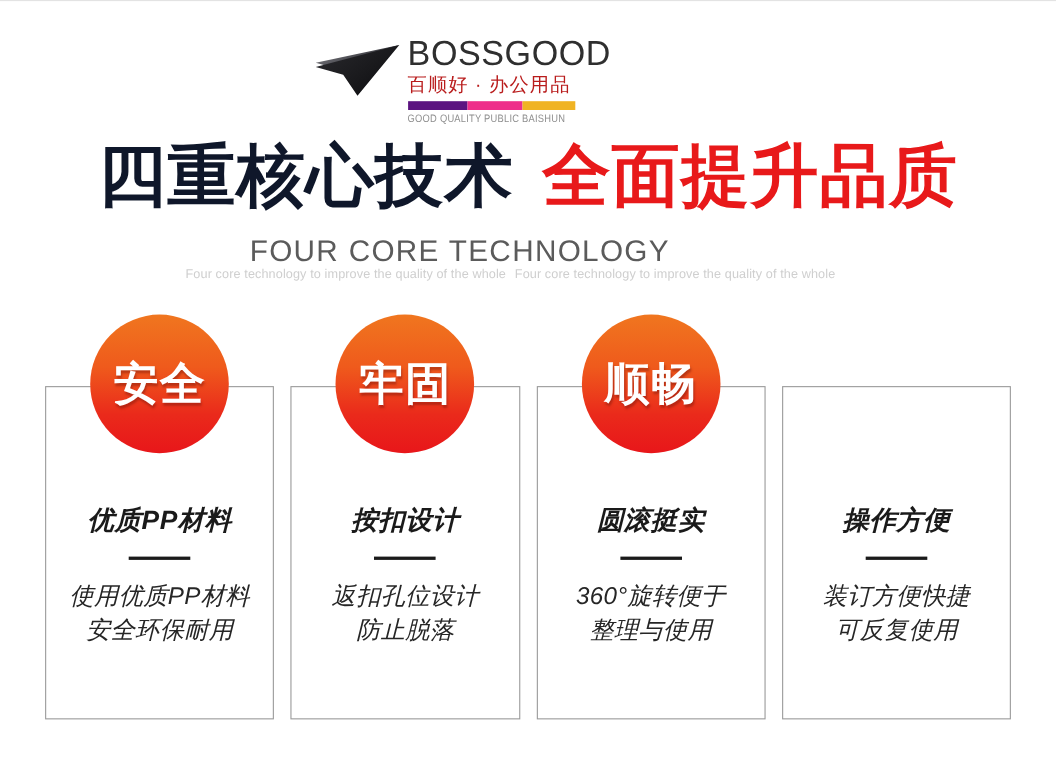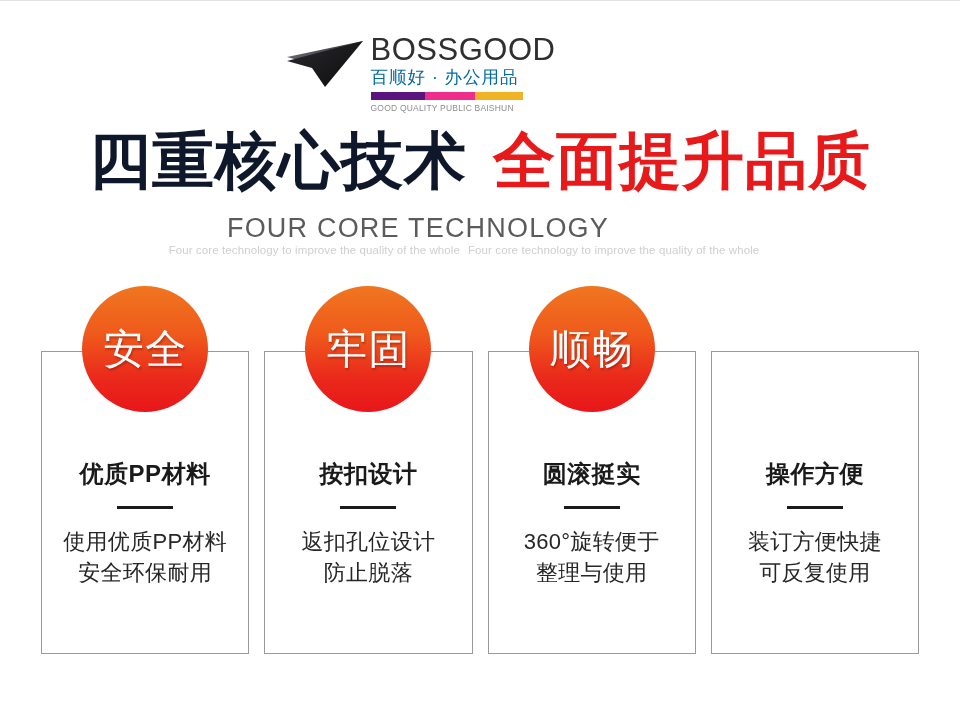--- a/index.html
+++ b/index.html
@@ -63,7 +63,7 @@
   .logo-cn {
     font-size: 17.5px;
     letter-spacing: 1px;
-    color: #0369a1;
+    color: #b91c1c;
     line-height: 1.25;
     margin-top: 3px;
     font-weight: 400;

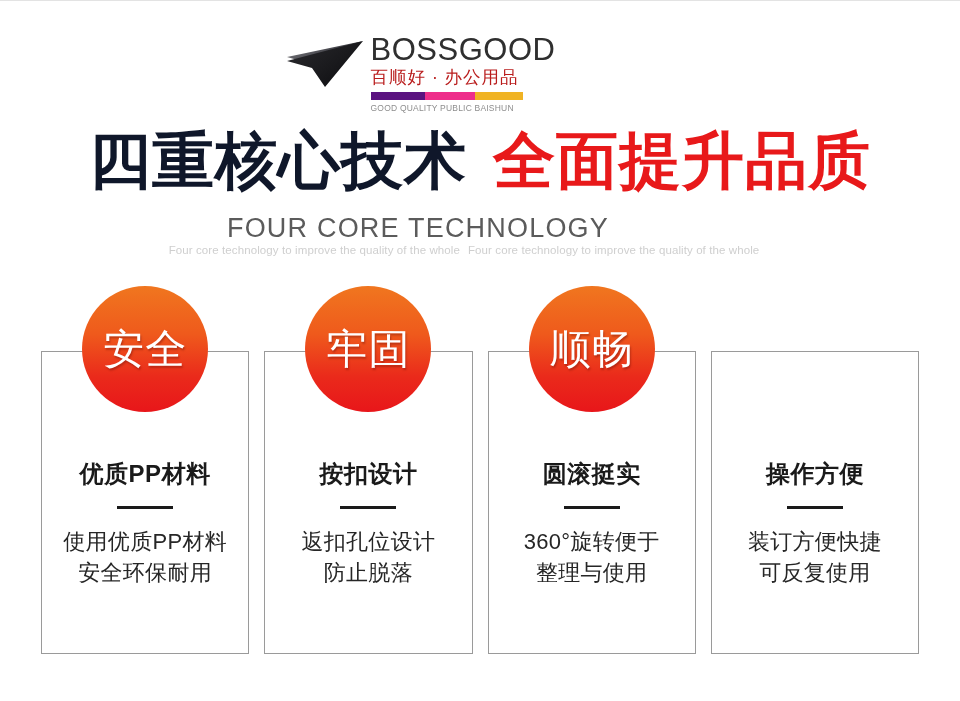--- a/index.html
+++ b/index.html
@@ -172,7 +172,7 @@
   .badge-label {
     color: #ffffff;
     font-size: 41px;
-    font-weight: 400;
+    font-weight: 700;
     letter-spacing: 1px;
     line-height: 1;
     text-shadow: 1px 2px 2px rgba(120, 20, 10, 0.45);

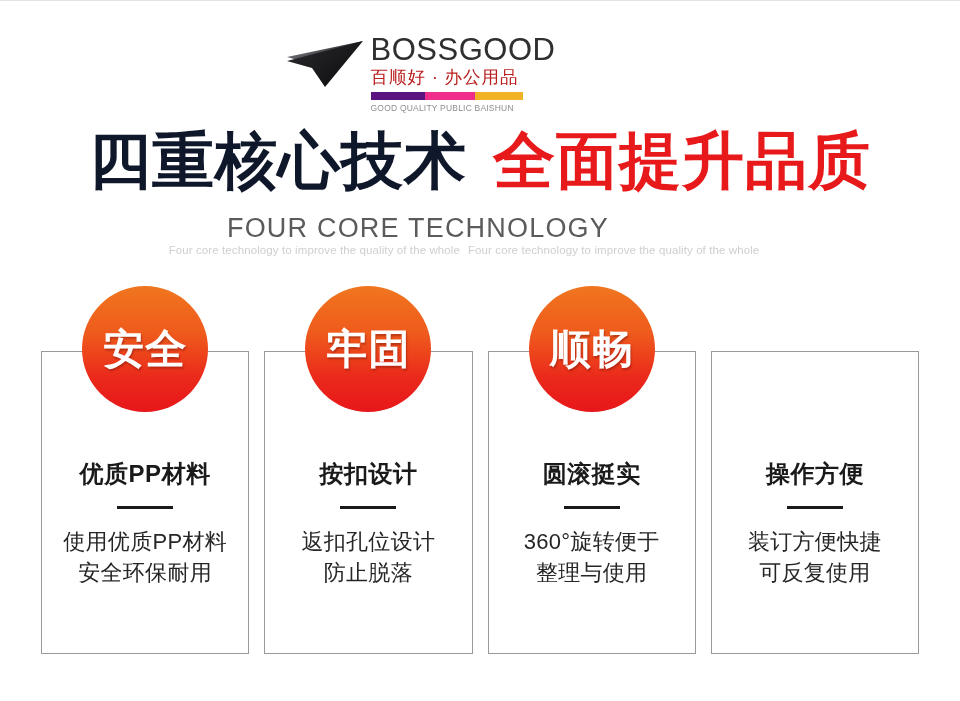--- a/index.html
+++ b/index.html
@@ -184,6 +184,7 @@
     top: 175px;
     text-align: center;
     z-index: 2;
+    font-style: italic;
   }
   .card-title {
     font-size: 24px;

